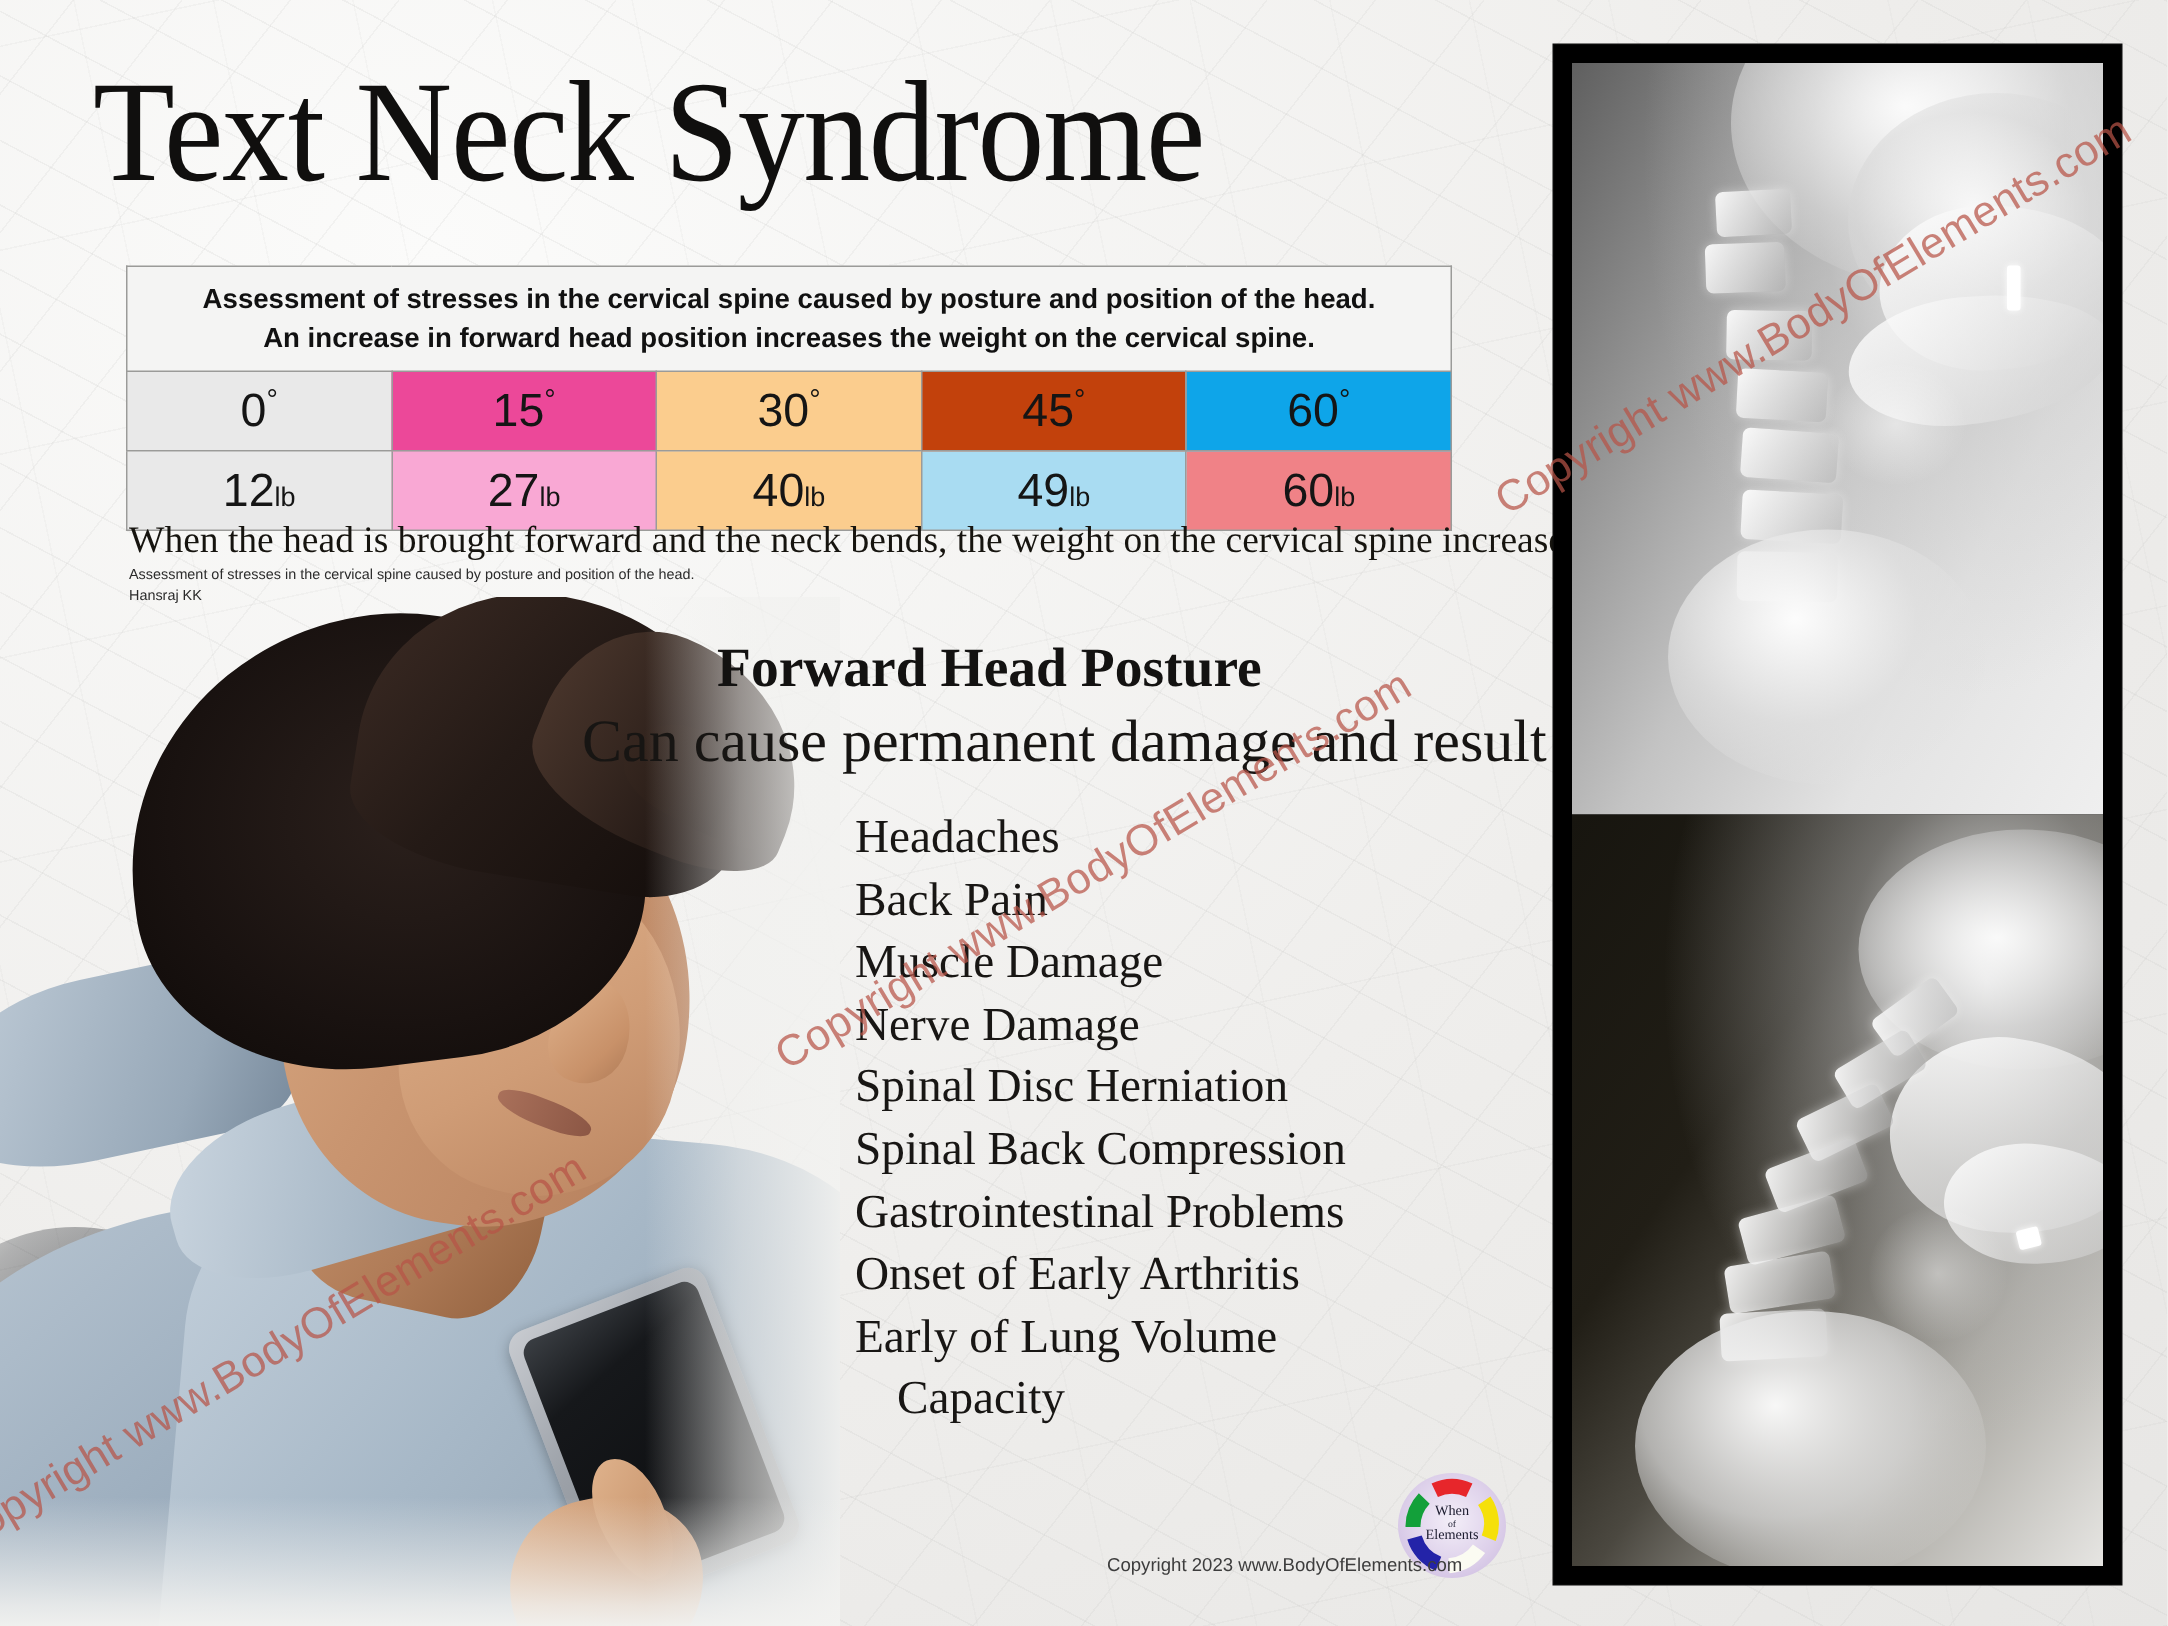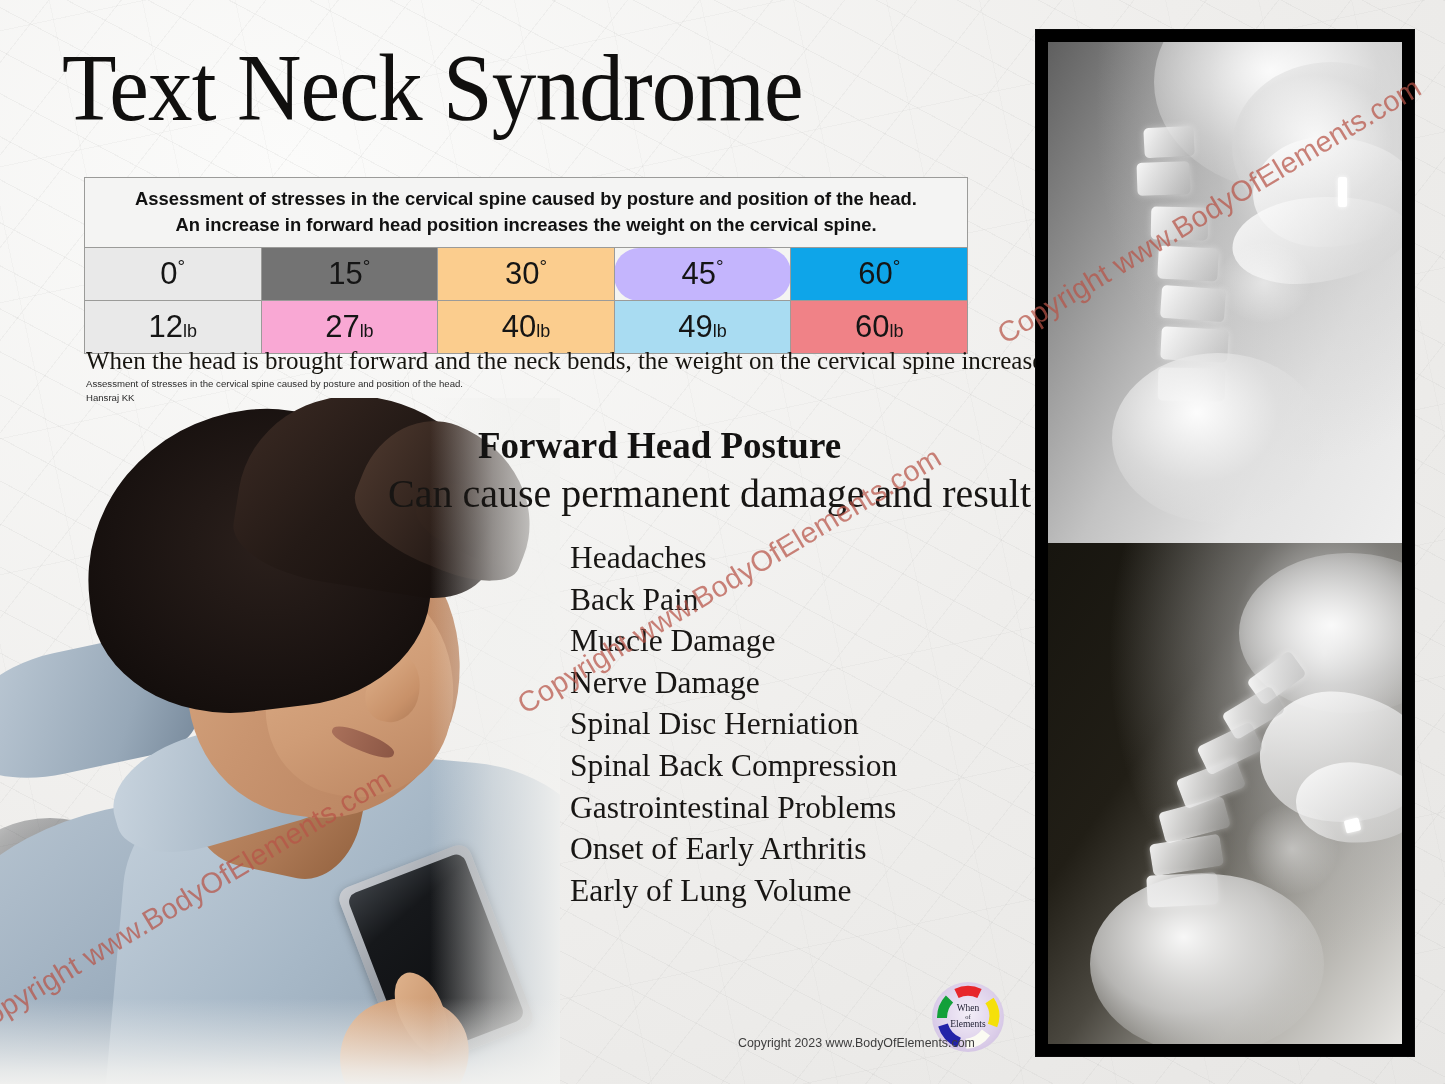--- a/index.html
+++ b/index.html
@@ -372,7 +372,7 @@
       </tr>
       <tr id="angle-row">
           <td class="angle-cell" style="background: rgb(233, 233, 233);"><span>0</span><span class="deg">°</span></td>
-          <td class="angle-cell" style="background: #737373;"><span>15</span><span class="deg">°</span></td>
+          <td class="angle-cell" style="background: #ec4899;"><span>15</span><span class="deg">°</span></td>
           <td class="angle-cell" style="background: rgb(251, 205, 142);"><span>30</span><span class="deg">°</span></td>
           <td class="angle-cell" style="background: #c4b5fd; border-radius: 25px;"><span>45</span><span class="deg">°</span></td>
           <td class="angle-cell" style="background: #0ea5e9;"><span>60</span><span class="deg">°</span></td>

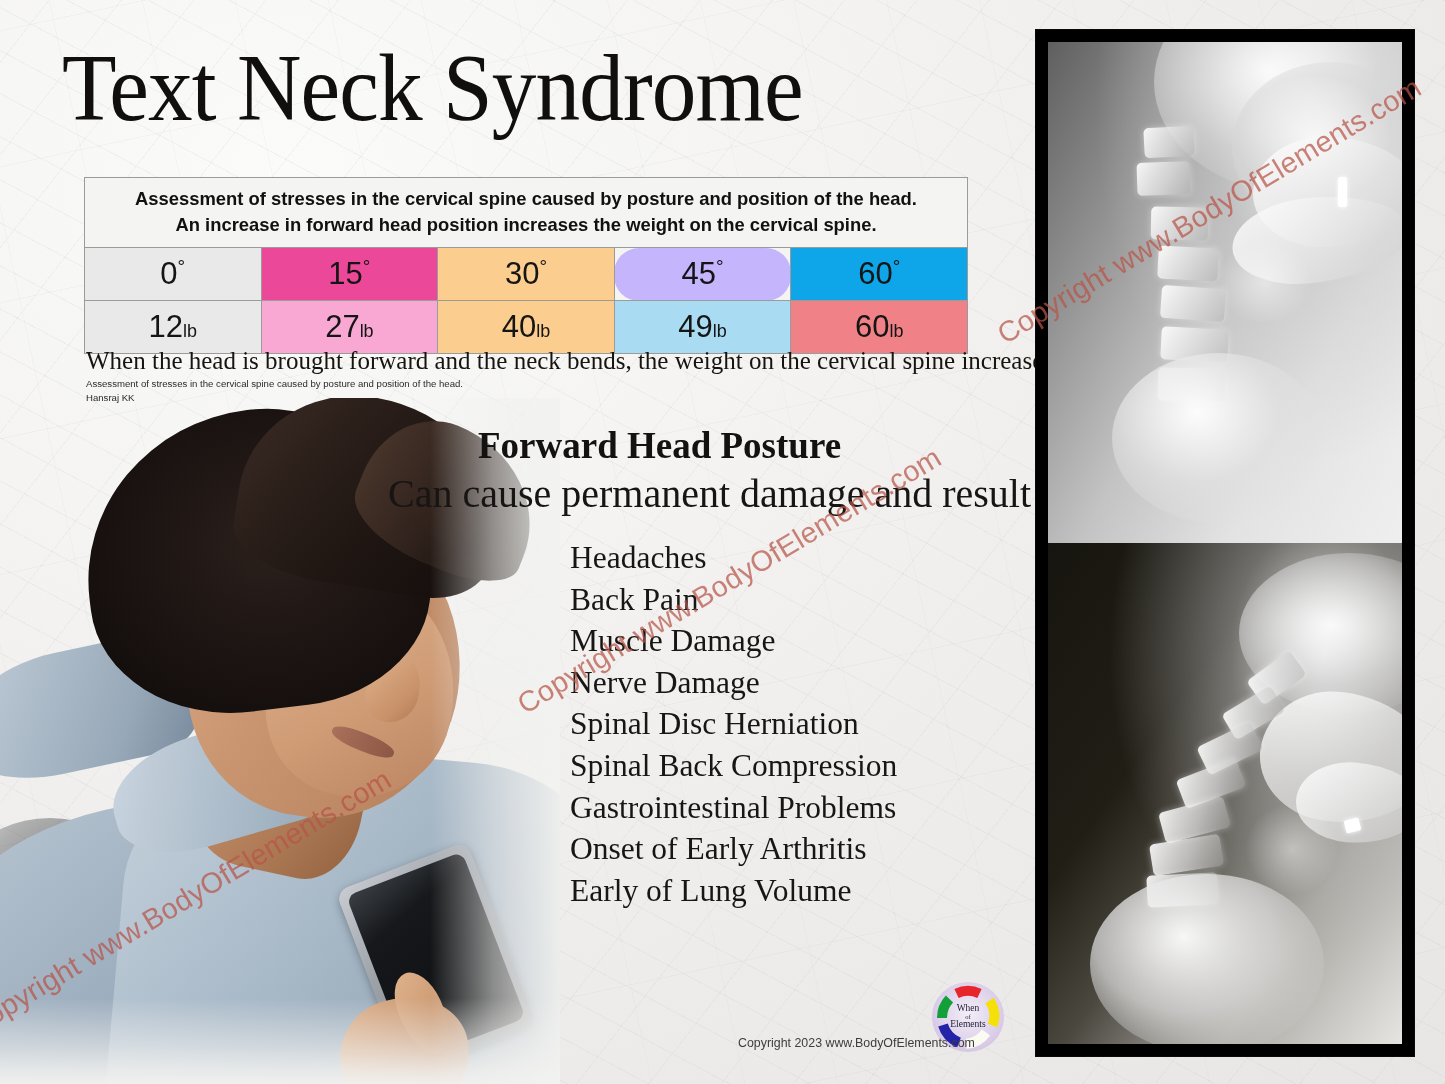--- a/index.html
+++ b/index.html
@@ -374,7 +374,7 @@
           <td class="angle-cell" style="background: rgb(233, 233, 233);"><span>0</span><span class="deg">°</span></td>
           <td class="angle-cell" style="background: #ec4899;"><span>15</span><span class="deg">°</span></td>
           <td class="angle-cell" style="background: rgb(251, 205, 142);"><span>30</span><span class="deg">°</span></td>
-          <td class="angle-cell" style="background: #c4b5fd; border-radius: 25px;"><span>45</span><span class="deg">°</span></td>
+          <td class="angle-cell" style="background: #c2410c;"><span>45</span><span class="deg">°</span></td>
           <td class="angle-cell" style="background: #0ea5e9;"><span>60</span><span class="deg">°</span></td>
         </tr>
       <tr id="weight-row">

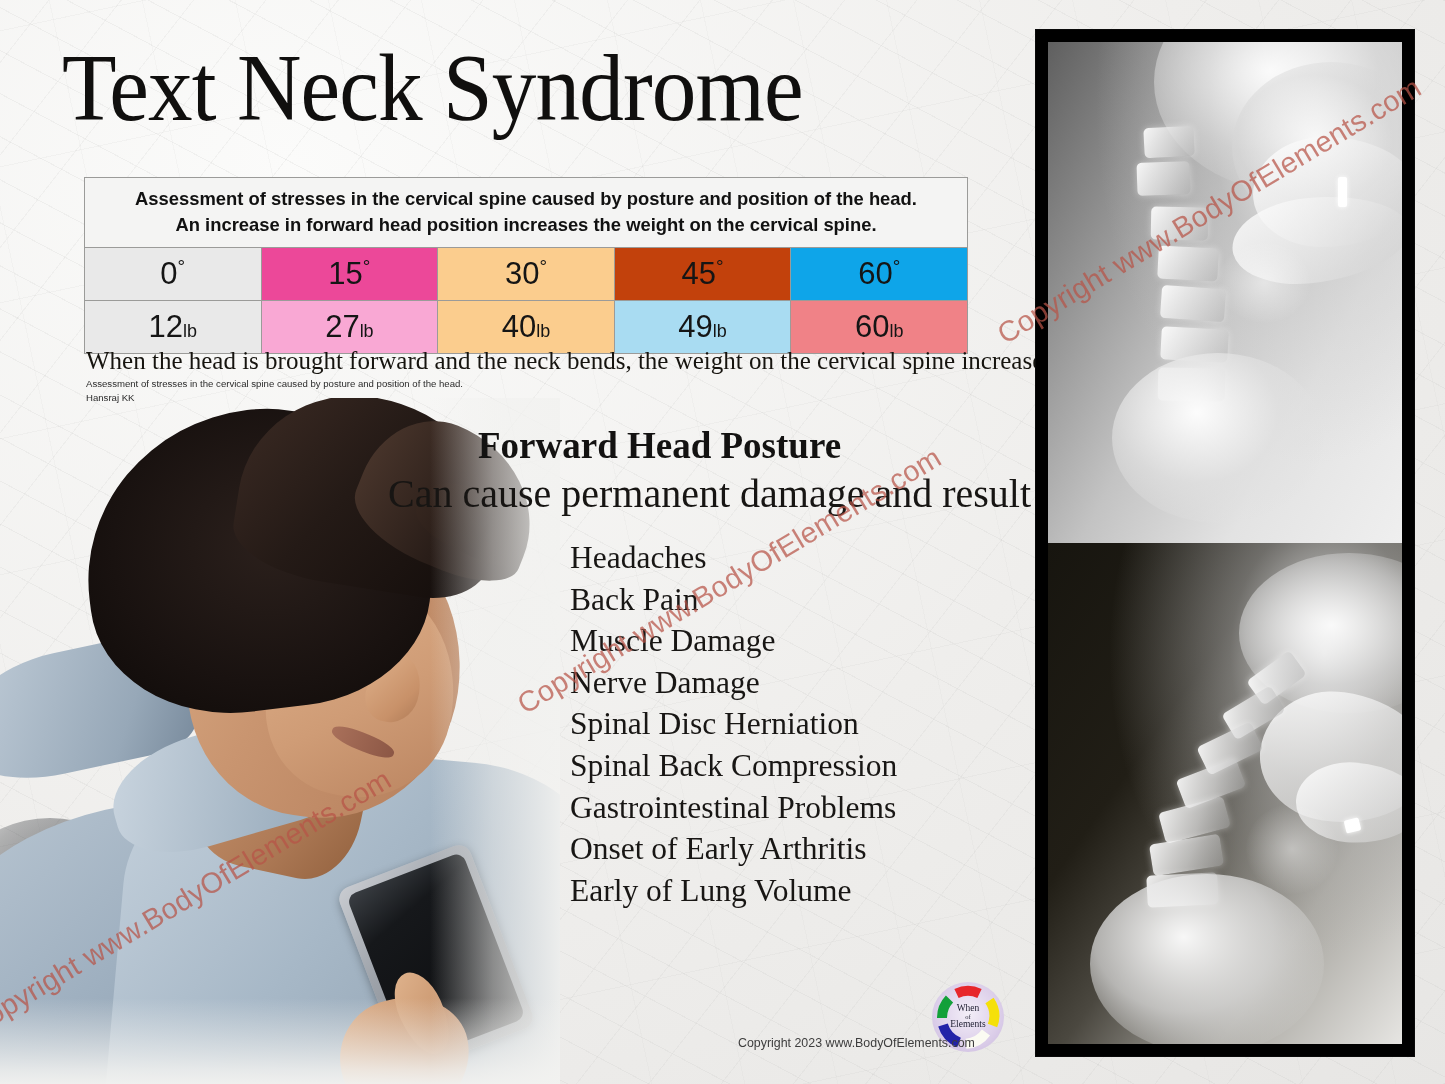--- a/index.html
+++ b/index.html
@@ -405,6 +405,7 @@
       <li>Gastrointestinal Problems</li>
       <li>Onset of Early Arthritis</li>
       <li>Early of Lung Volume</li>
+      <li class="indent">Capacity</li>
     </ul>
 
   <div id="xray-frame">

